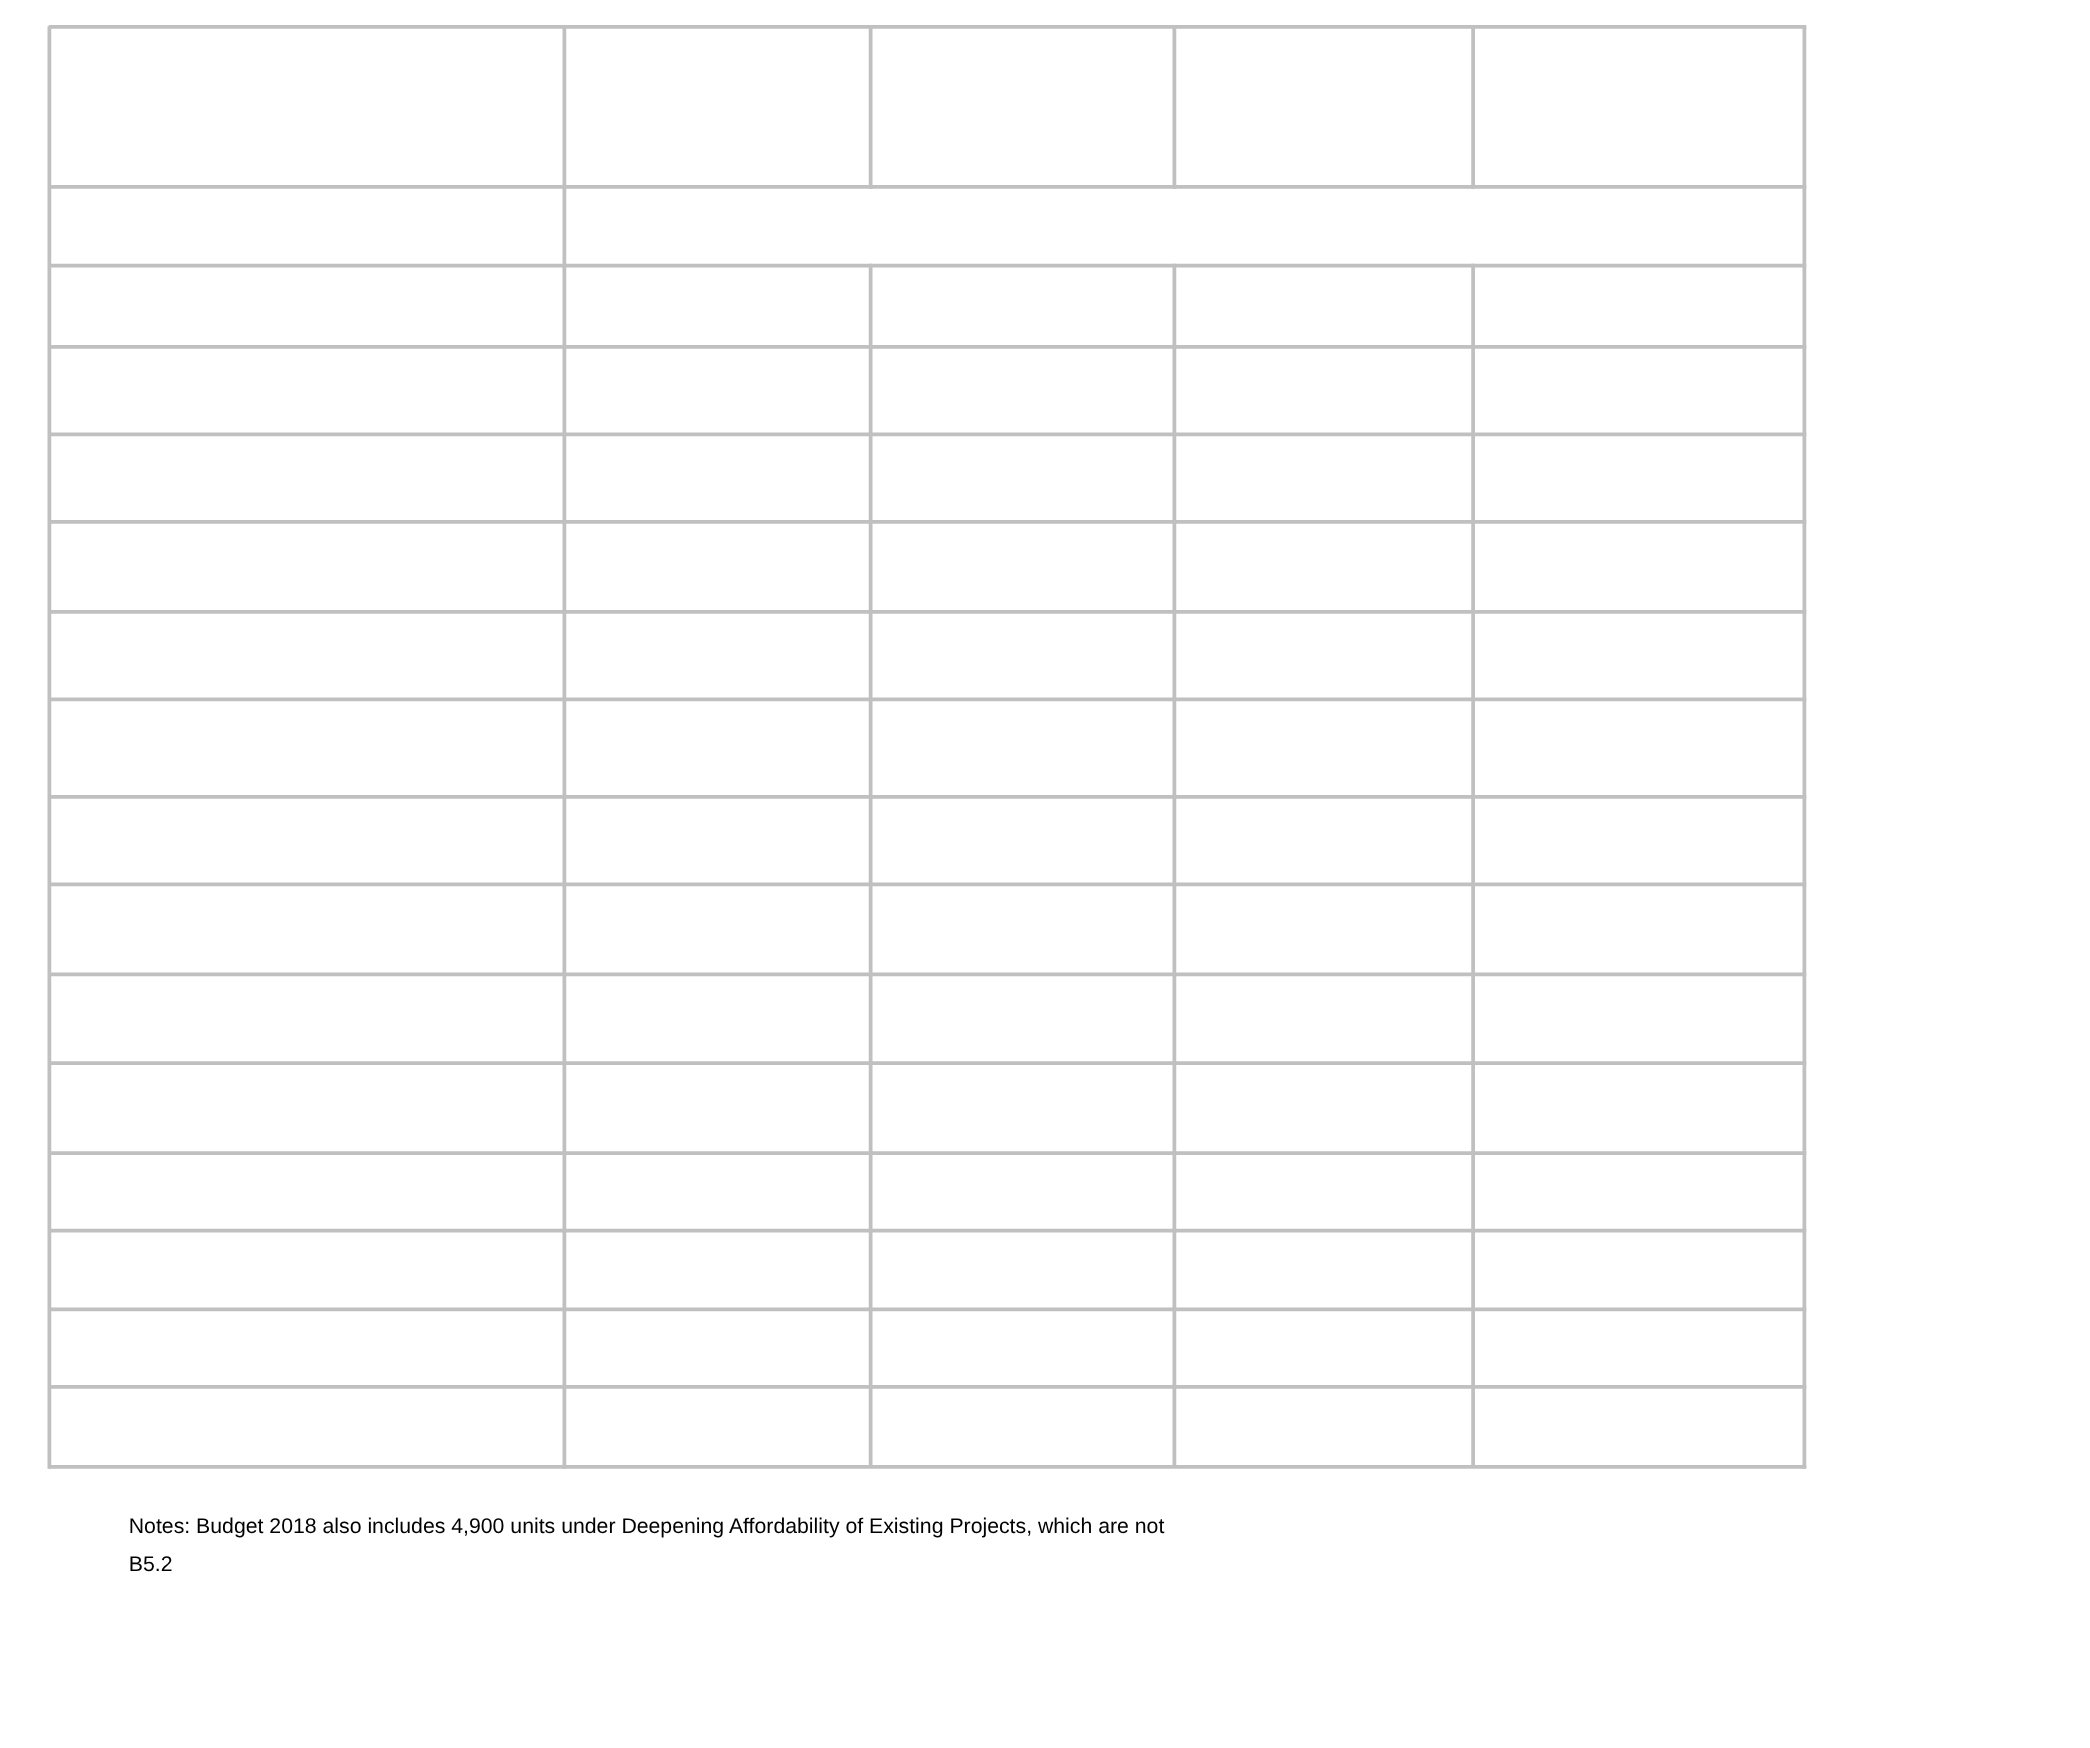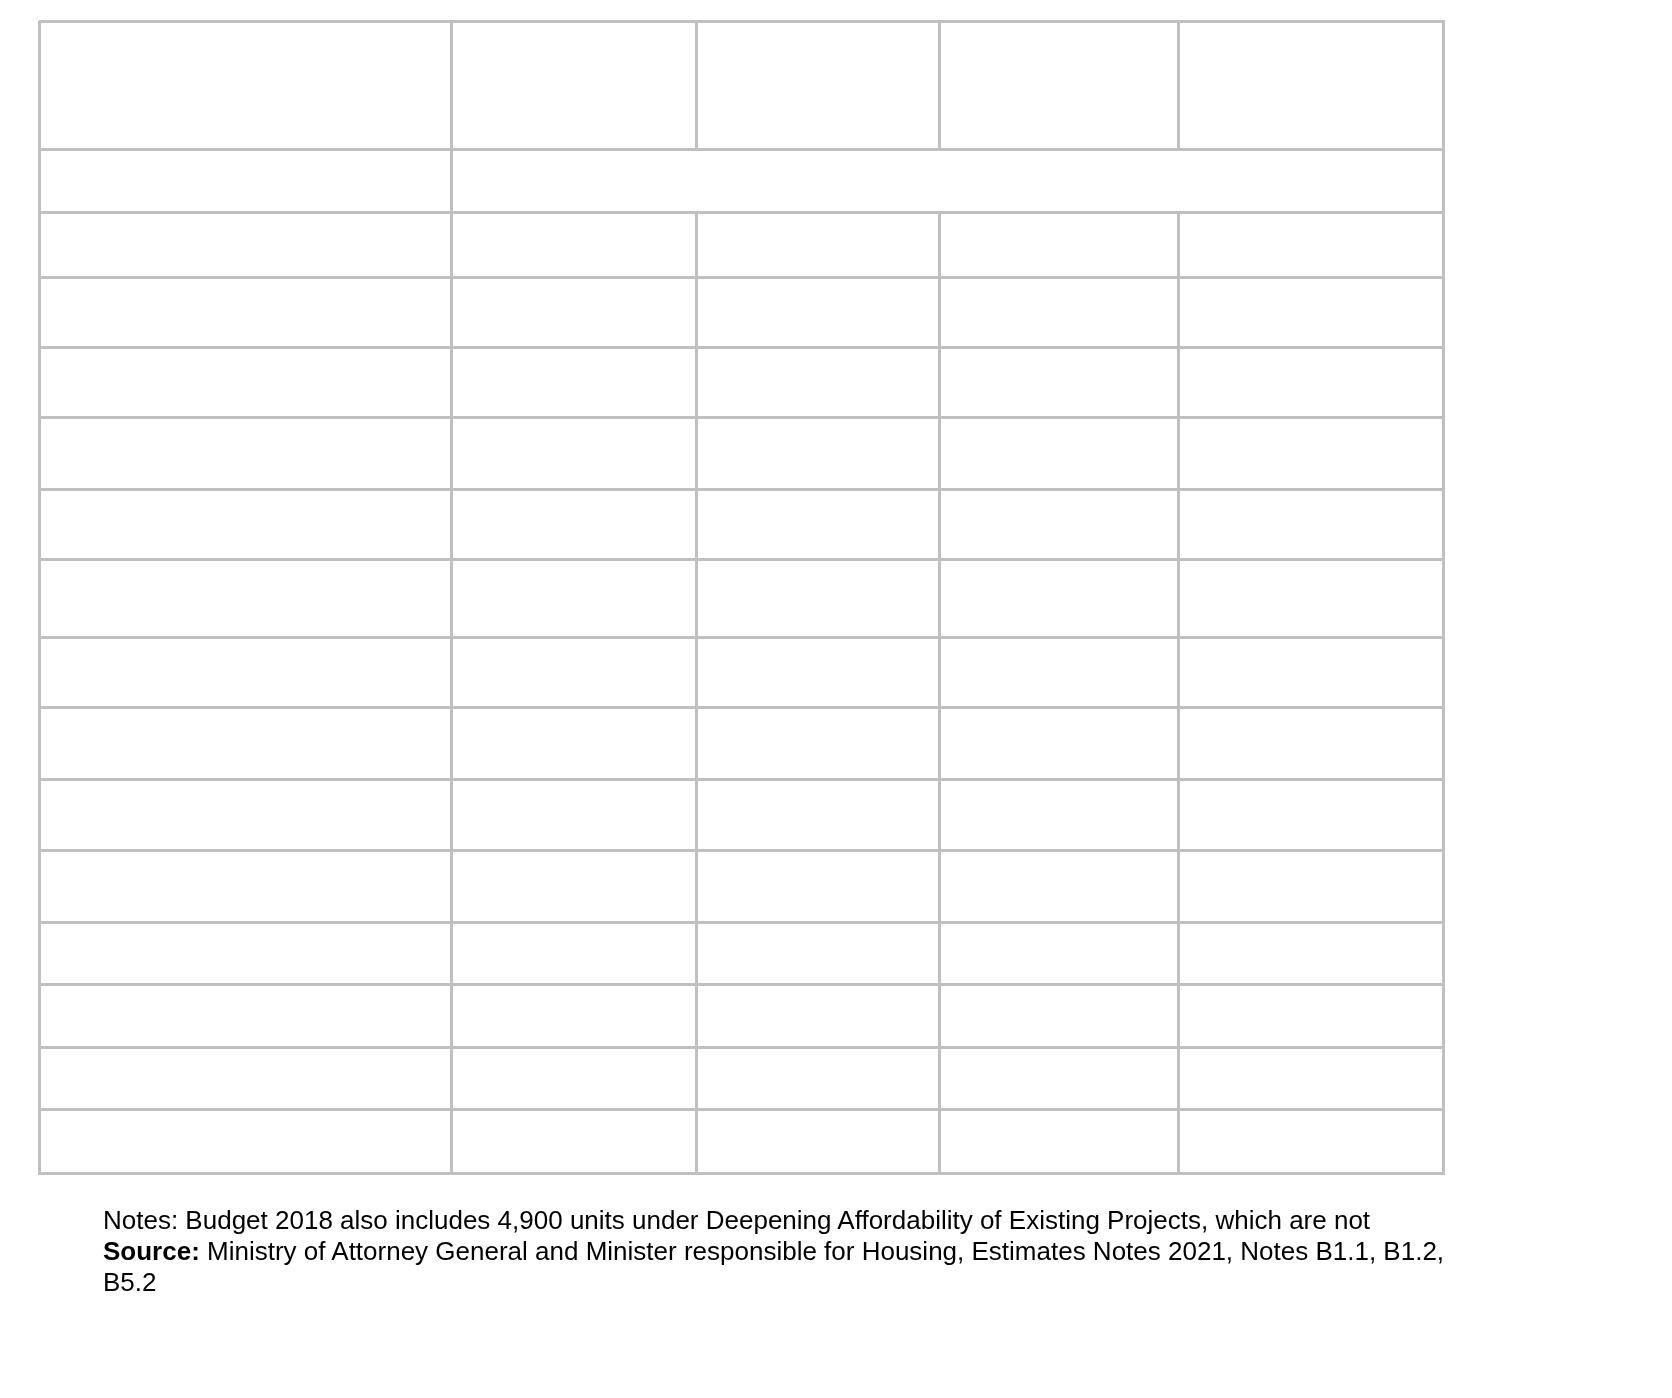--- a/index.html
+++ b/index.html
@@ -12,7 +12,7 @@
   .hdr { font-size: 28px; line-height: 35px; }
   .num { text-align: right; }
   .bold { font-weight: bold; }
-  .notes { position: absolute; left: 103px; top: 1205px; width: 1400px; font-size: 26px; line-height: 31px; }
+  .notes { position: absolute; left: 103px; top: 1205px; width: 1400px; font-size: 17px; line-height: 31px; }
   .notes p { margin: 0; }
 </style>
 </head>

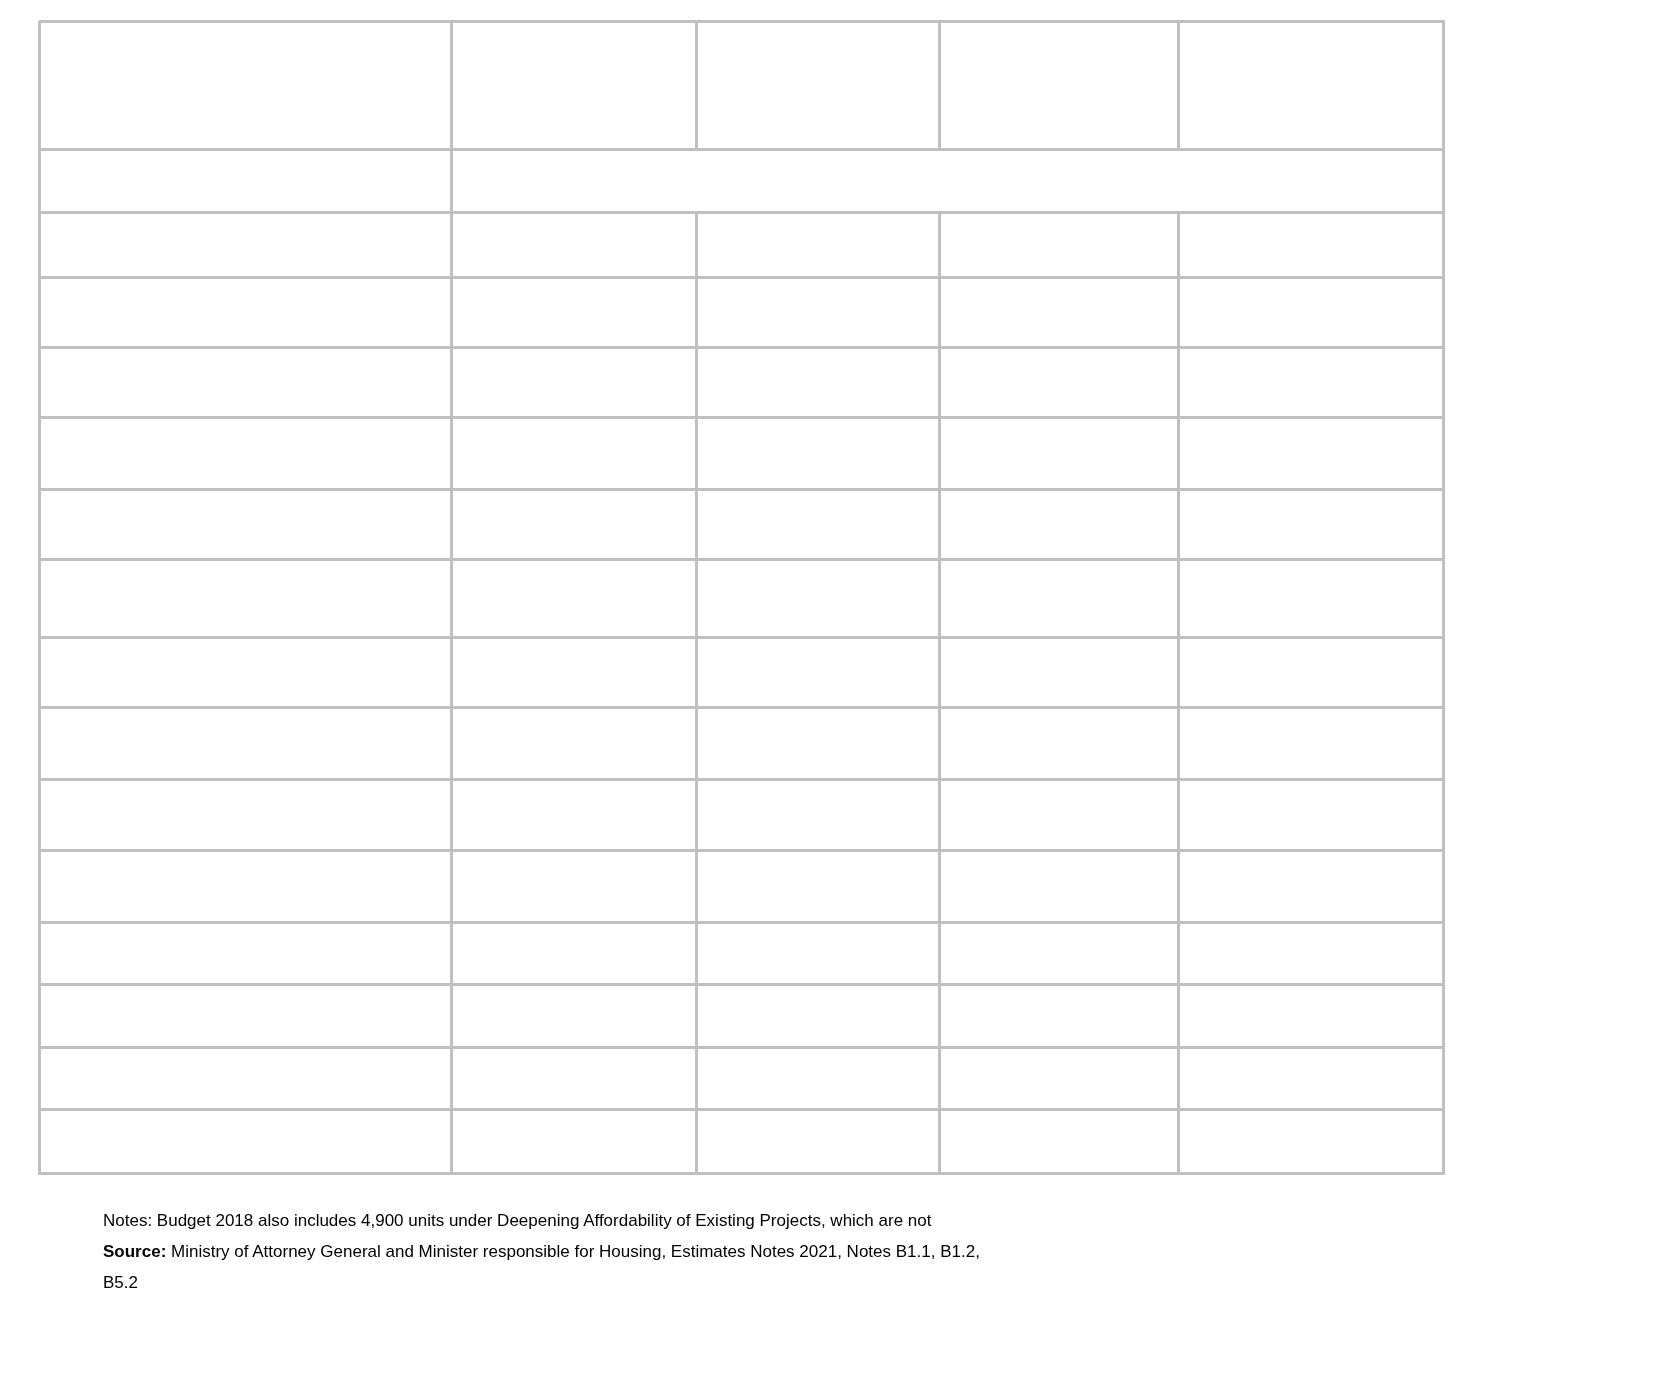--- a/index.html
+++ b/index.html
@@ -134,7 +134,6 @@
 
 <div class="notes">
   <p>Notes: Budget 2018 also includes 4,900 units under Deepening Affordability of Existing Projects, which are not</p>
-  <p><b>Source:</b><span> Ministry of Attorney General and Minister responsible for Housing, Estimates Notes 2021, Notes B1.1, B1.2,</span></p>
   <p>B5.2</p>
 </div>
 

